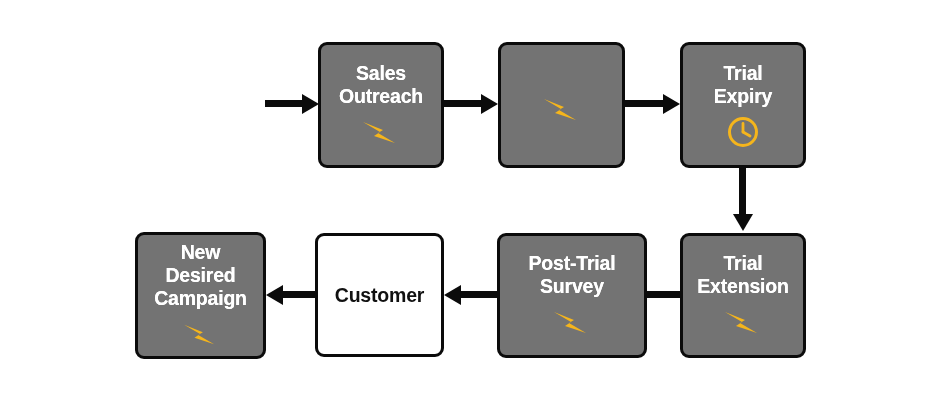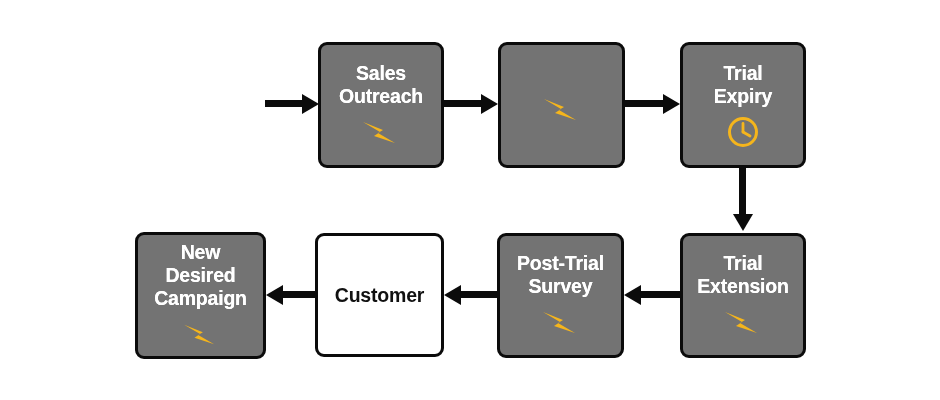--- a/index.html
+++ b/index.html
@@ -164,7 +164,7 @@
     </div>
   </div>
 
-  <div class="node dark" style="left:497px; top:233px; width:127px; height:125px;">
+  <div class="node dark" style="left:497px; top:233px; width:150px; height:125px;">
     <div class="node-label">Post-Trial
 Survey</div>
     <div class="node-icon">

